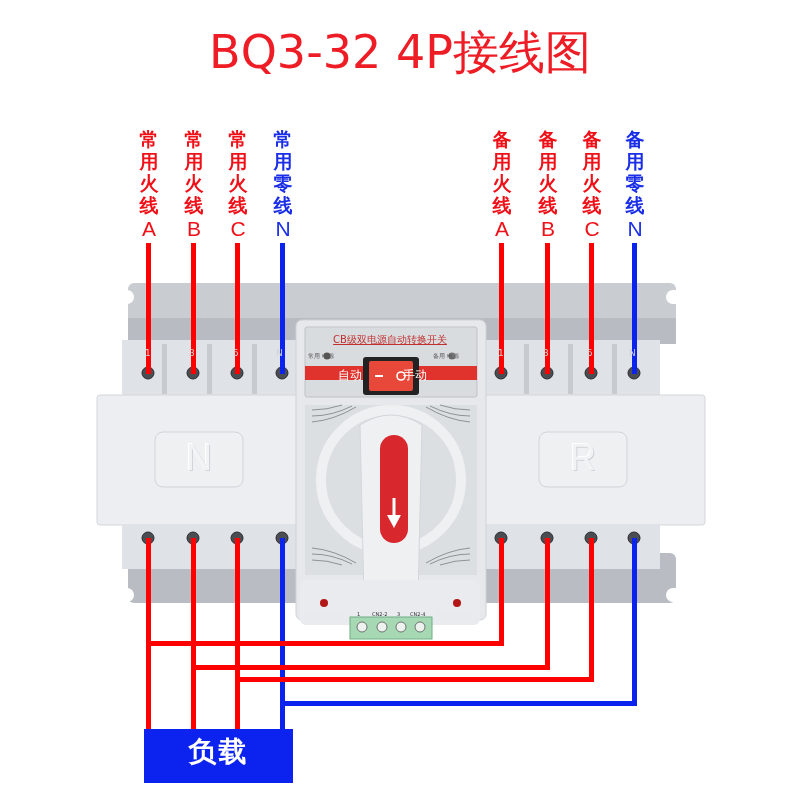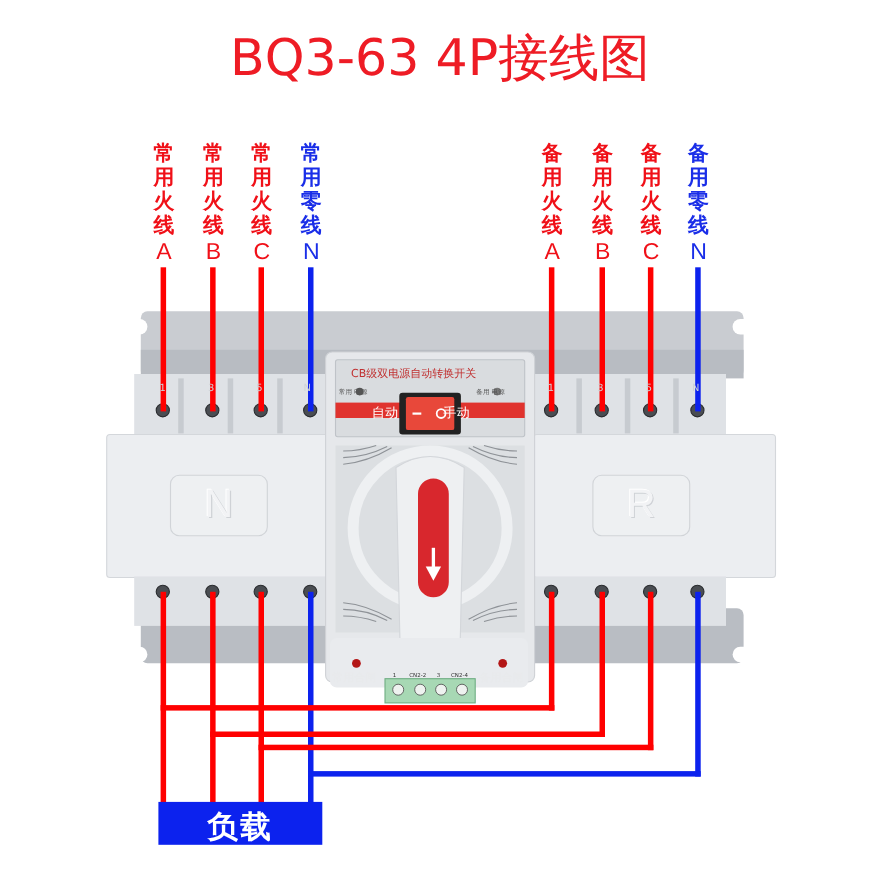--- a/index.html
+++ b/index.html
@@ -33,7 +33,7 @@
 </head>
 <body>
 
-<div class="title">BQ3-63 4P接线图</div>
+<div class="title">BQ3-32 4P接线图</div>
 
 <svg width="800" height="800">
 

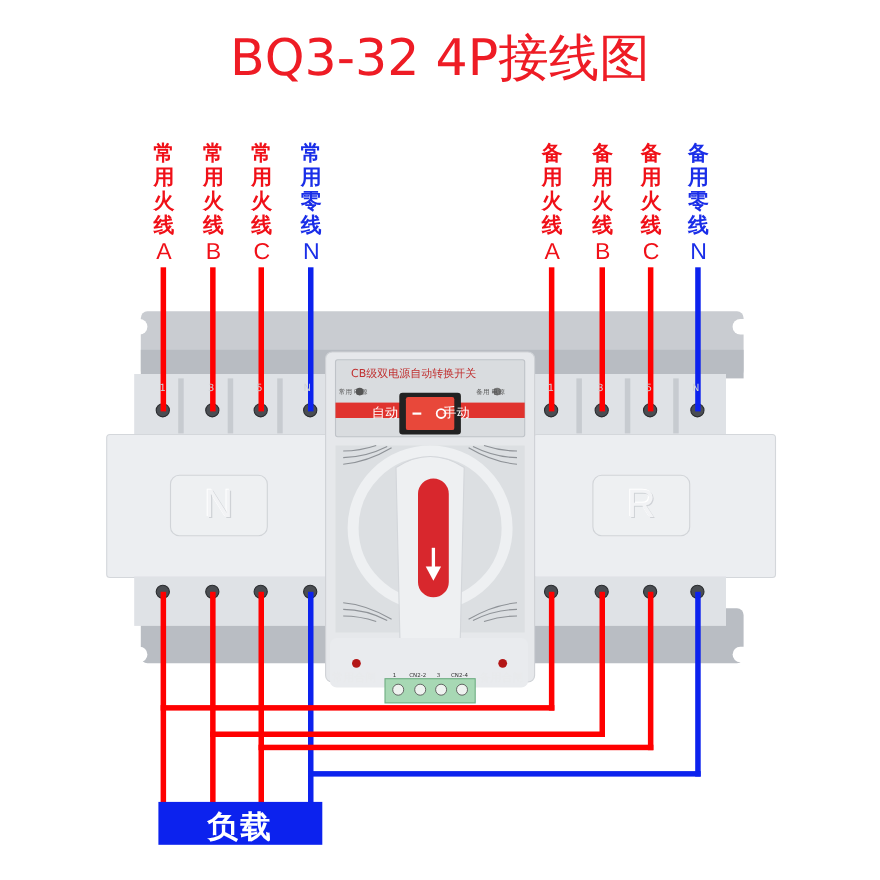--- a/index.html
+++ b/index.html
@@ -20,8 +20,8 @@
     .load-box { position: absolute; left: 144px; top: 729px; width: 149px; height: 39px;
                 background: #0c22ee; color: #ffffff; font-weight: bold; font-size: 28px;
                 text-align: center; line-height: 45px; letter-spacing: 2px; }
-    .panel-title { position: absolute; left: 296px; top: 333px; width: 160px; text-align: center;
-                   font-size: 10px; color: #c03030; }
+    .panel-title { position: absolute; left: 310px; top: 333px; width: 160px; text-align: center;
+                   font-size: 10px; color: #c03030; text-decoration: underline; }
     .panel-small { position: absolute; font-size: 6px; color: #555; }
     .mode { position: absolute; font-size: 12px; color: #ffffff; }
     .terminal-num { position: absolute; font-size: 9px; color: #cfd3d8; }

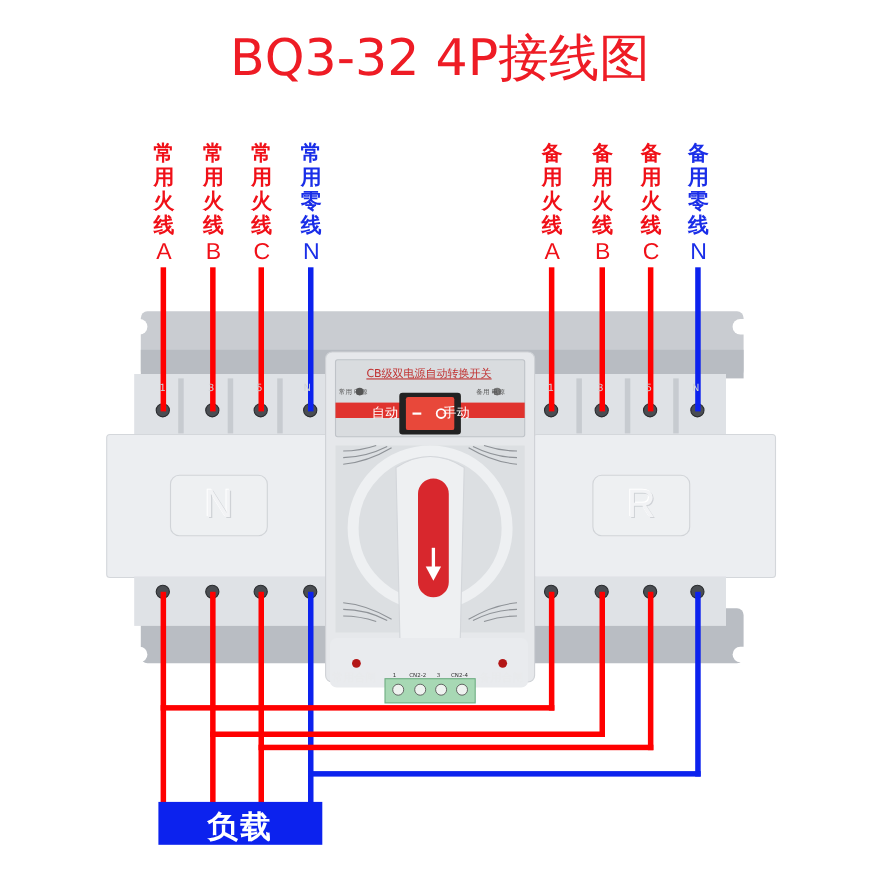--- a/index.html
+++ b/index.html
@@ -17,7 +17,7 @@
     .wire.r { background: #ff0000; }
     .wire.b { background: #0c22ee; }
     svg { position: absolute; left: 0; top: 0; }
-    .load-box { position: absolute; left: 144px; top: 729px; width: 149px; height: 39px;
+    .load-box { position: absolute; left: 144px; top: 729px; width: 149px; height: 54px;
                 background: #0c22ee; color: #ffffff; font-weight: bold; font-size: 28px;
                 text-align: center; line-height: 45px; letter-spacing: 2px; }
     .panel-title { position: absolute; left: 310px; top: 333px; width: 160px; text-align: center;

